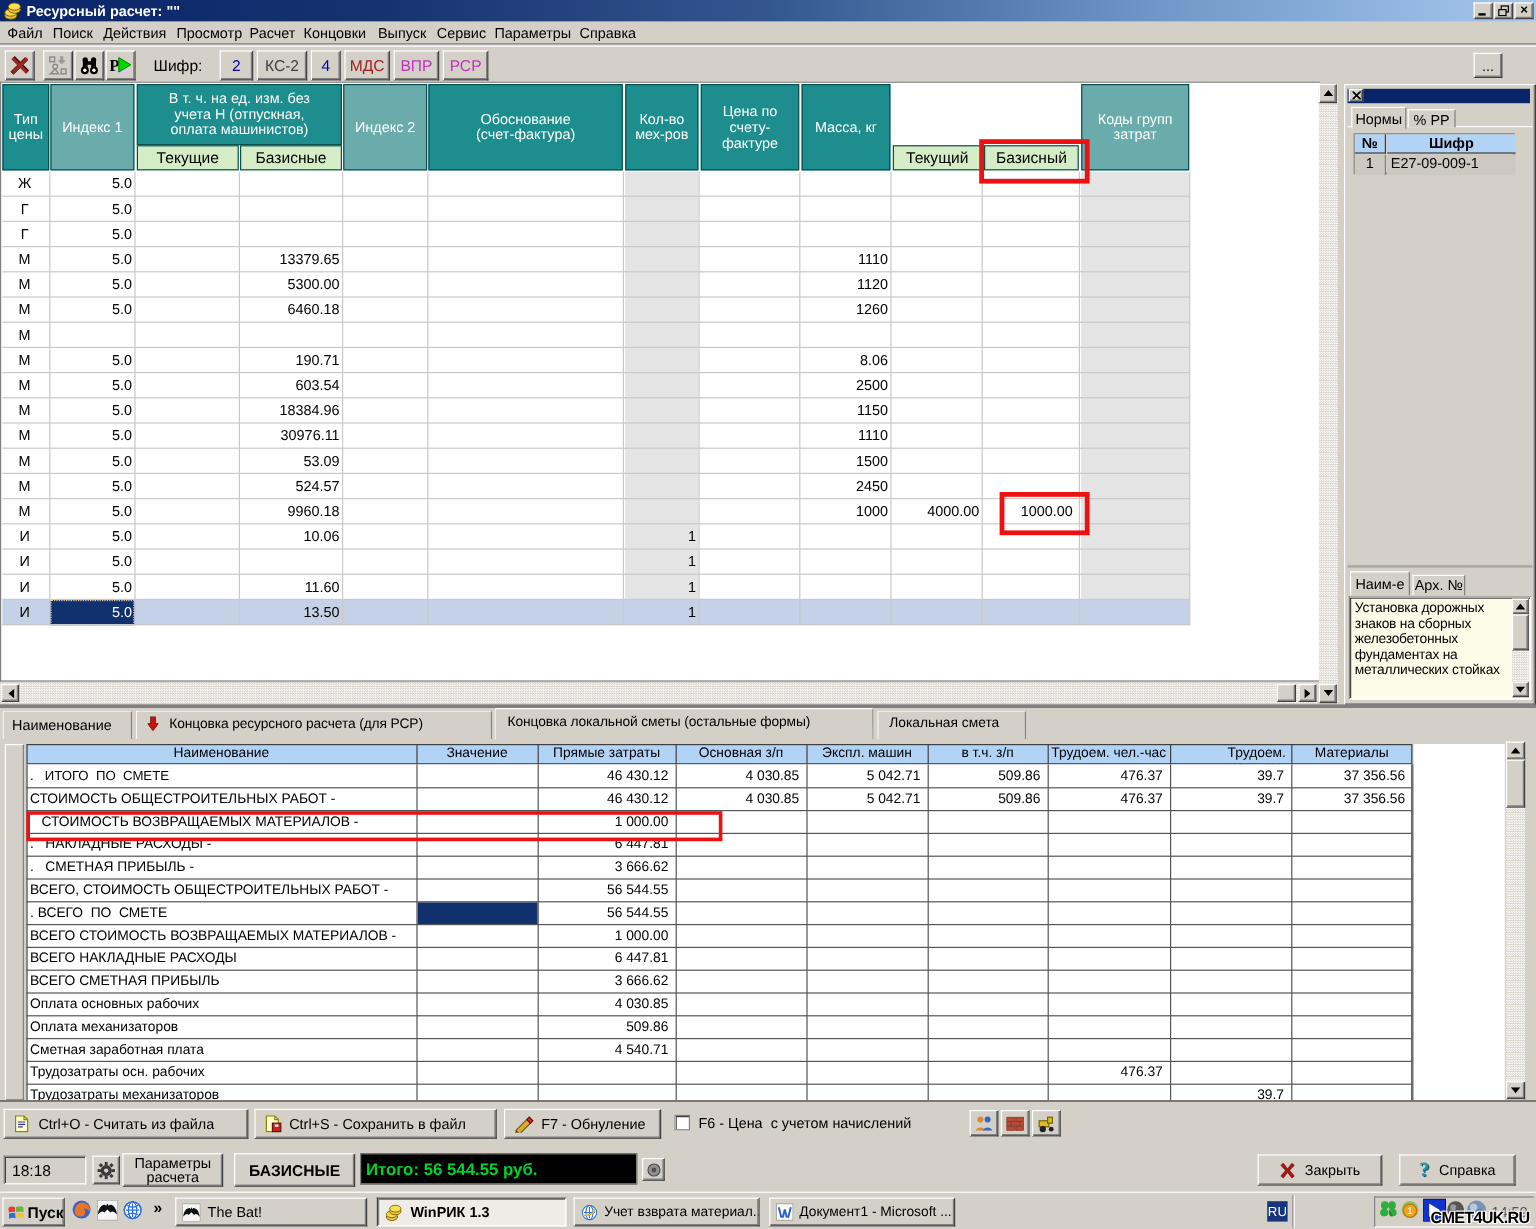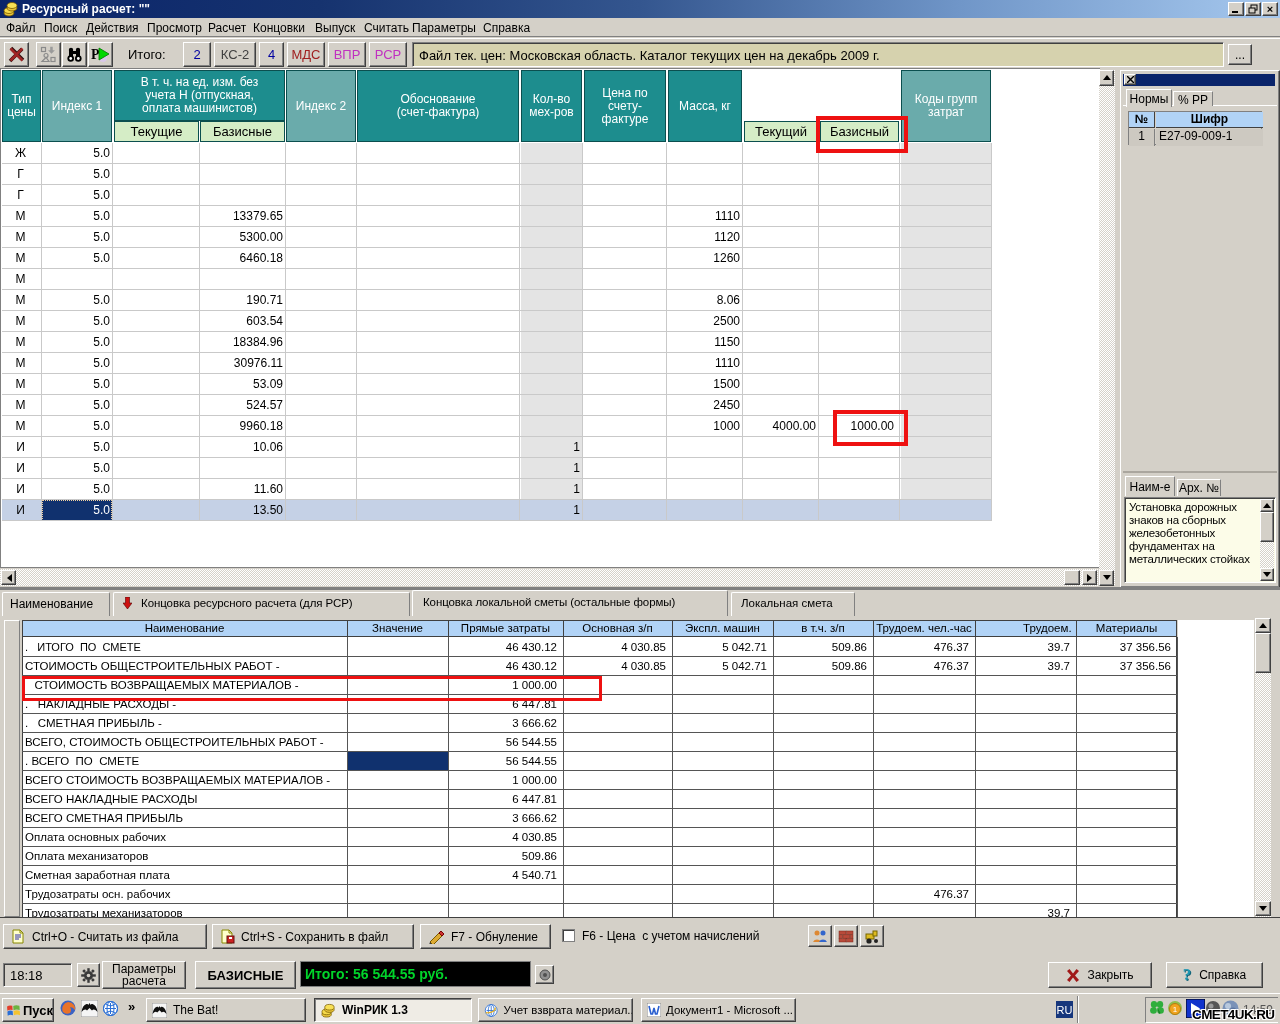--- a/index.html
+++ b/index.html
@@ -50,7 +50,7 @@
   <span class="abs" style="left:208px;top:3px;">Расчет</span>
   <span class="abs" style="left:253px;top:3px;">Концовки</span>
   <span class="abs" style="left:315px;top:3px;">Выпуск</span>
-  <span class="abs" style="left:364px;top:3px;">Считать</span>
+  <span class="abs" style="left:364px;top:3px;">Сервис</span>
   <span class="abs" style="left:412px;top:3px;">Параметры</span>
   <span class="abs" style="left:483px;top:3px;">Справка</span>
 </div>

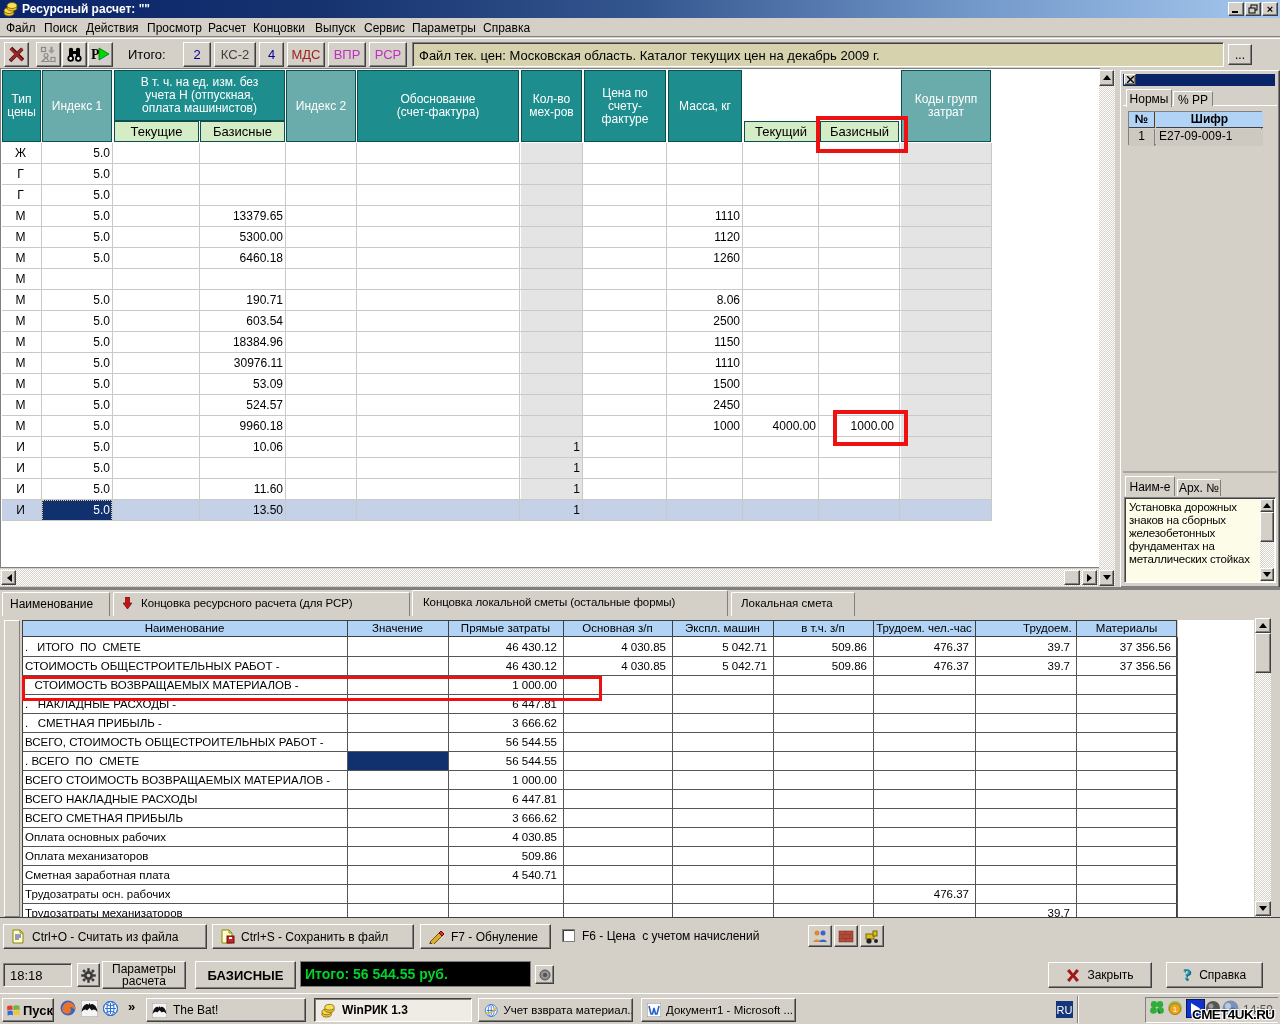--- a/index.html
+++ b/index.html
@@ -93,7 +93,7 @@
         <path d="M8 2 L18 8 L8 14 z" fill="#00d800" stroke="#007700" stroke-width="0.8"></path>
       </svg>
   </div>
-  <span class="abs" style="left:128px;top:8px;font-size:13px;">Итого:</span>
+  <span class="abs" style="left:128px;top:8px;font-size:13px;">Шифр:</span>
   <div class="btn abs" style="left:183px;top:3px;width:28px;height:25px;color:#0000a0;font-size:13px;">2</div>
   <div class="btn abs" style="left:214px;top:3px;width:42px;height:25px;color:#404040;font-size:13px;">КС-2</div>
   <div class="btn abs" style="left:259px;top:3px;width:25px;height:25px;color:#0000a0;font-size:13px;">4</div>

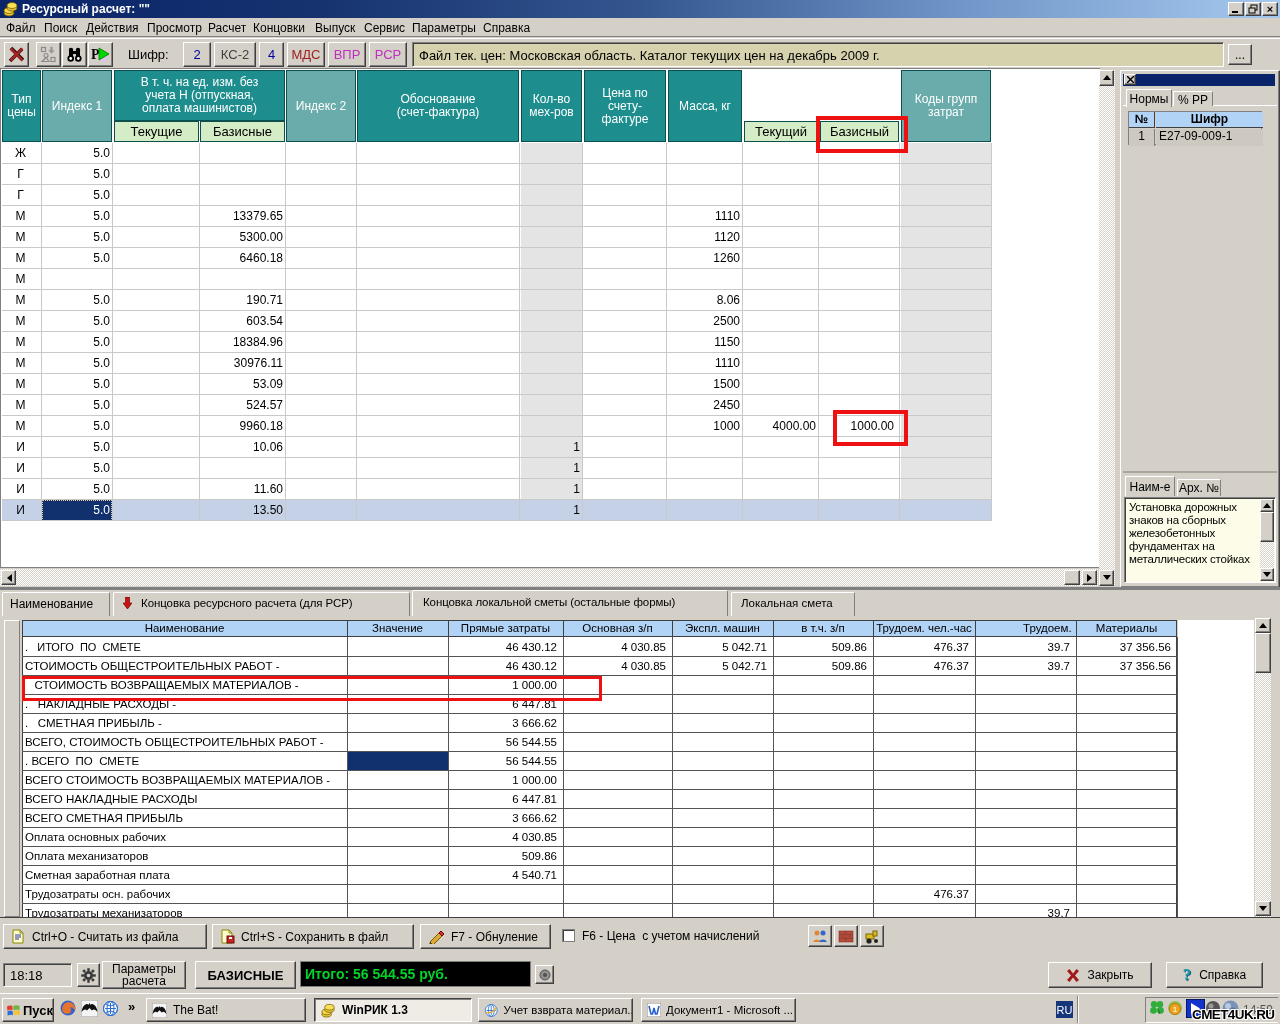--- a/index.html
+++ b/index.html
@@ -100,9 +100,6 @@
   <div class="btn abs" style="left:287px;top:3px;width:38px;height:25px;color:#a02020;font-size:13px;">МДС</div>
   <div class="btn abs" style="left:328px;top:3px;width:38px;height:25px;color:#c030c0;font-size:13px;">ВПР</div>
   <div class="btn abs" style="left:369px;top:3px;width:38px;height:25px;color:#c030c0;font-size:13px;">РСР</div>
-  <div class="abs sunken" style="left:412px;top:3px;width:812px;height:25px;background:#d6d2ae;">
-    <span class="abs" style="left:6px;top:5px;font-size:13px;">Файл тек. цен: Московская область. Каталог текущих цен на декабрь 2009 г.</span>
-  </div>
   <div class="btn abs" style="left:1228px;top:5px;width:24px;height:21px;font-size:12px;">...</div>
 </div>
 

